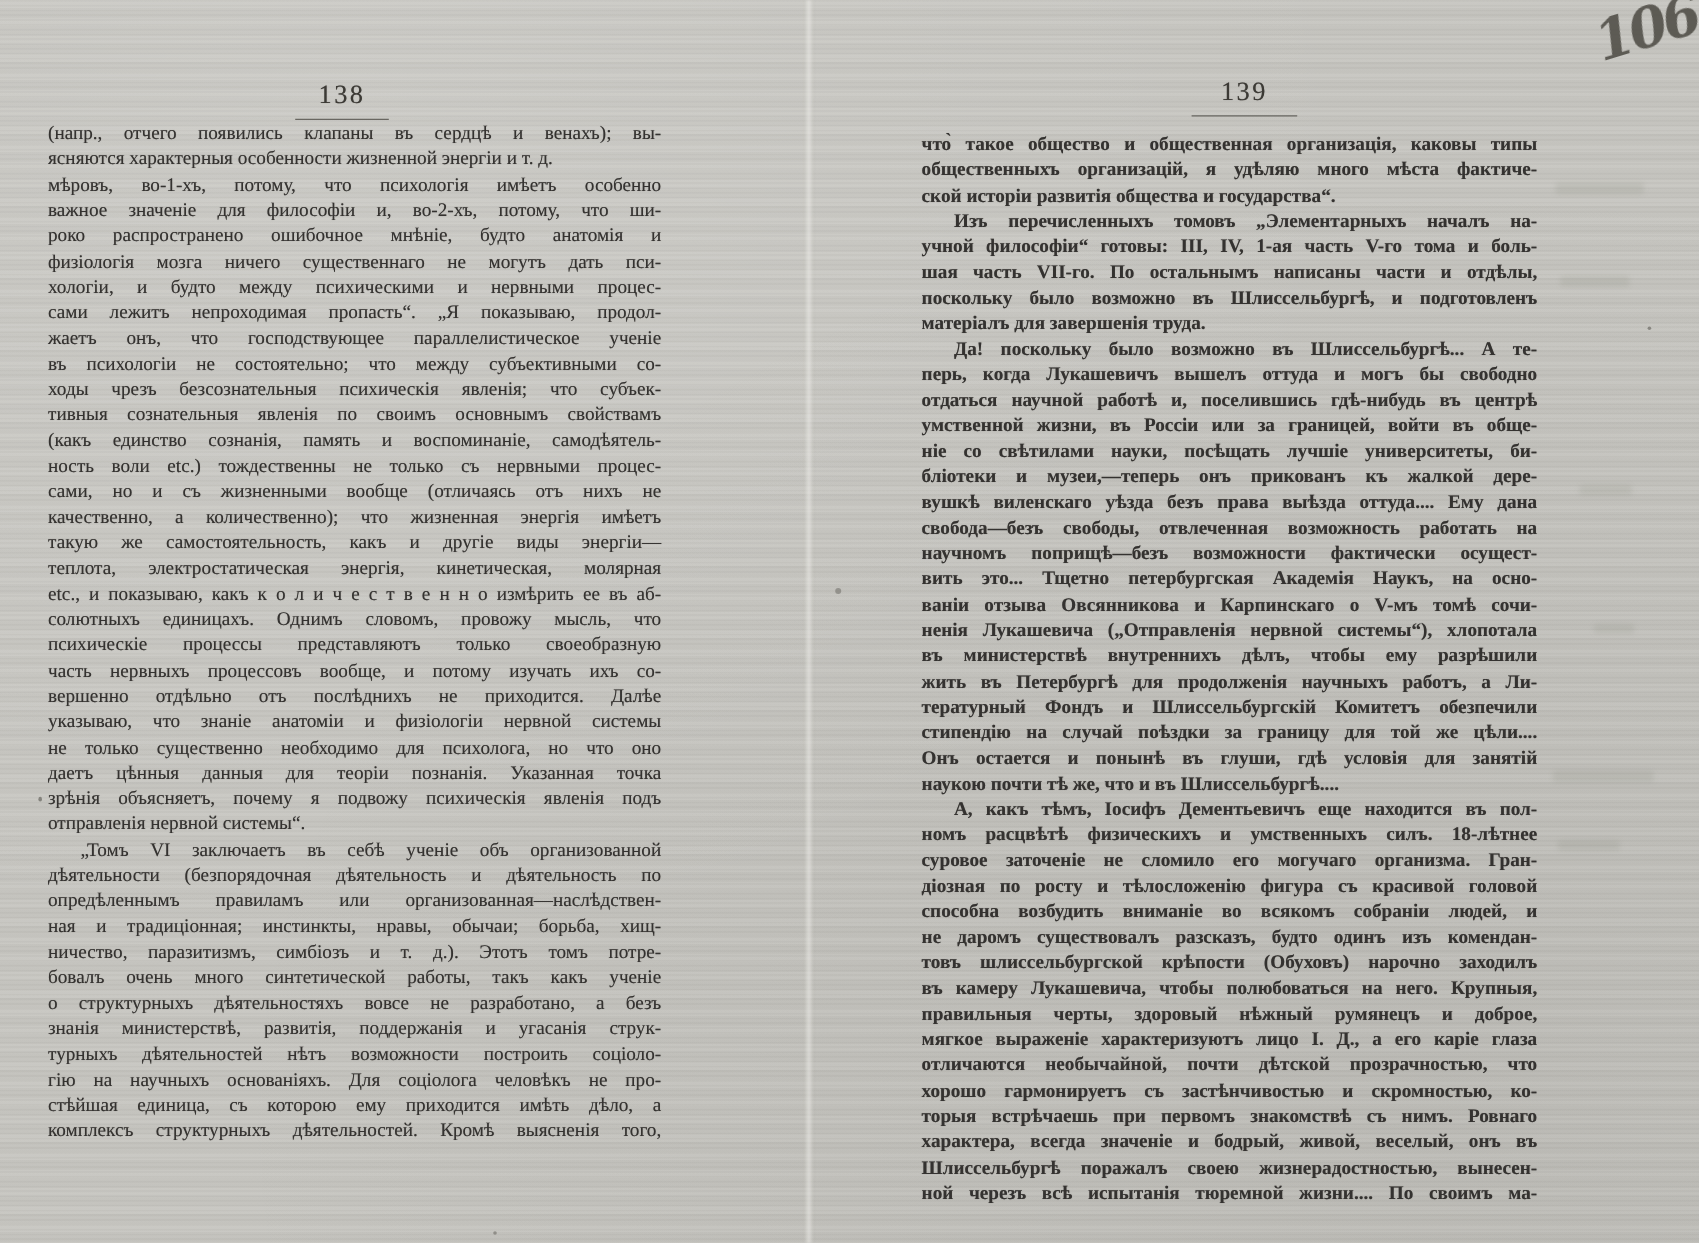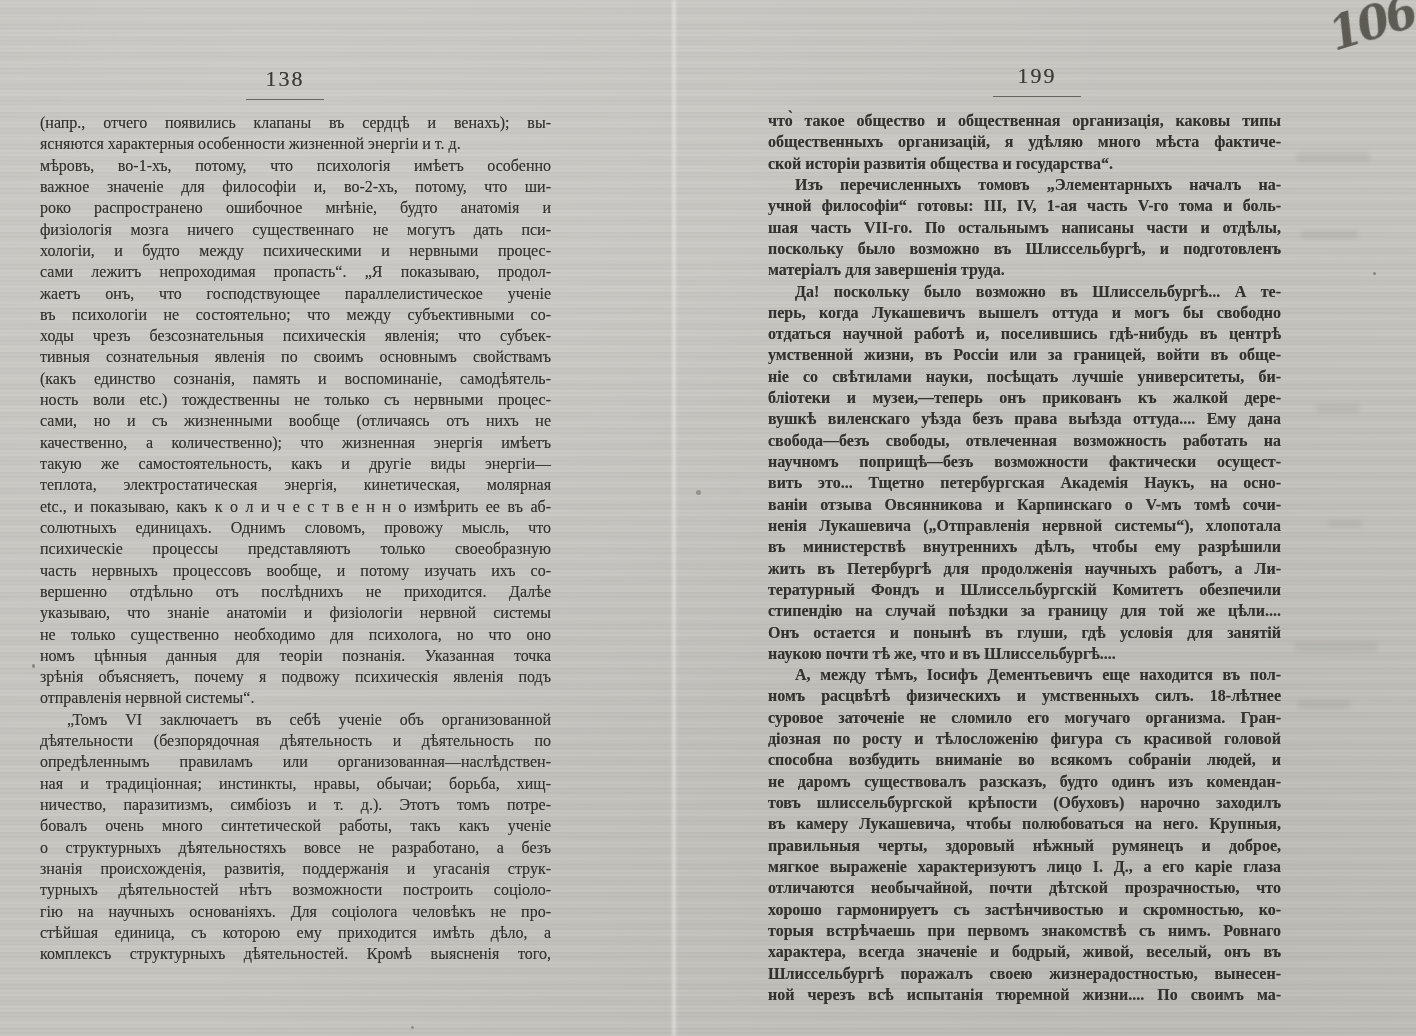--- a/index.html
+++ b/index.html
@@ -131,7 +131,7 @@
     </div>
 
   <div class="page-header hdr-right">
-    <span class="num">199</span>
+    <span class="num">139</span>
   </div>
   <div class="col col-right">
       <div class="line">что̀ такое общество и общественная организація, каковы типы</div>

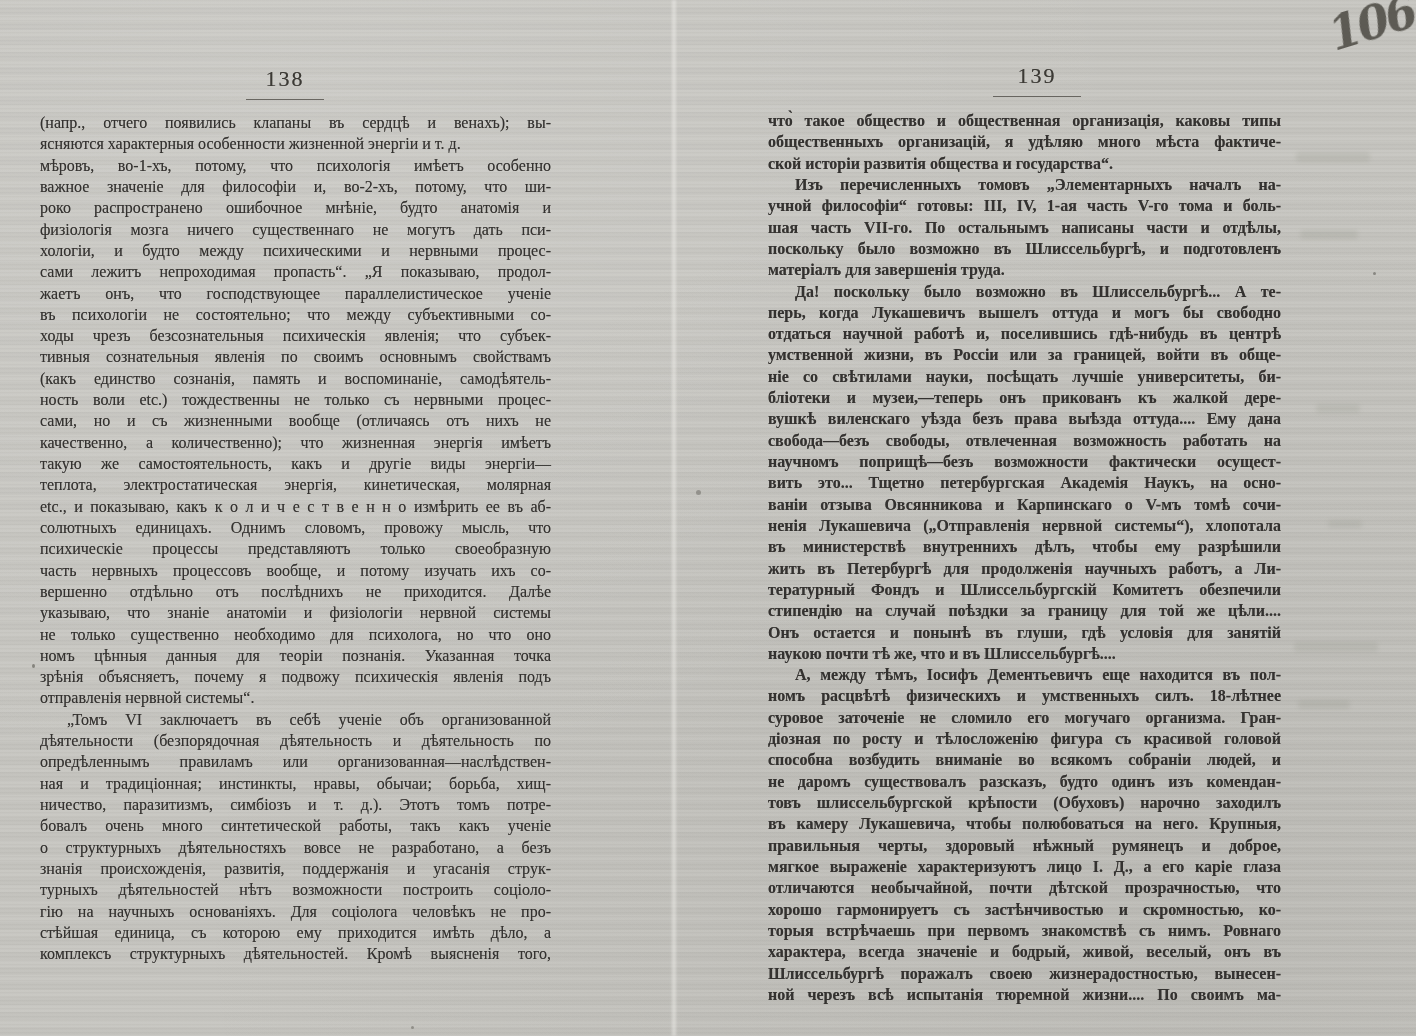--- a/index.html
+++ b/index.html
@@ -40,7 +40,7 @@
     font-size:16px;
     text-shadow:0 0 0.6px rgba(52,50,46,0.5);
   }
-  .col-left{left:40px;top:112px;width:511px;}
+  .col-left{left:40px;top:101px;width:511px;}
   .col-right{left:768px;top:110px;width:513px;font-weight:bold;}
   .line{
     height:21.32px;

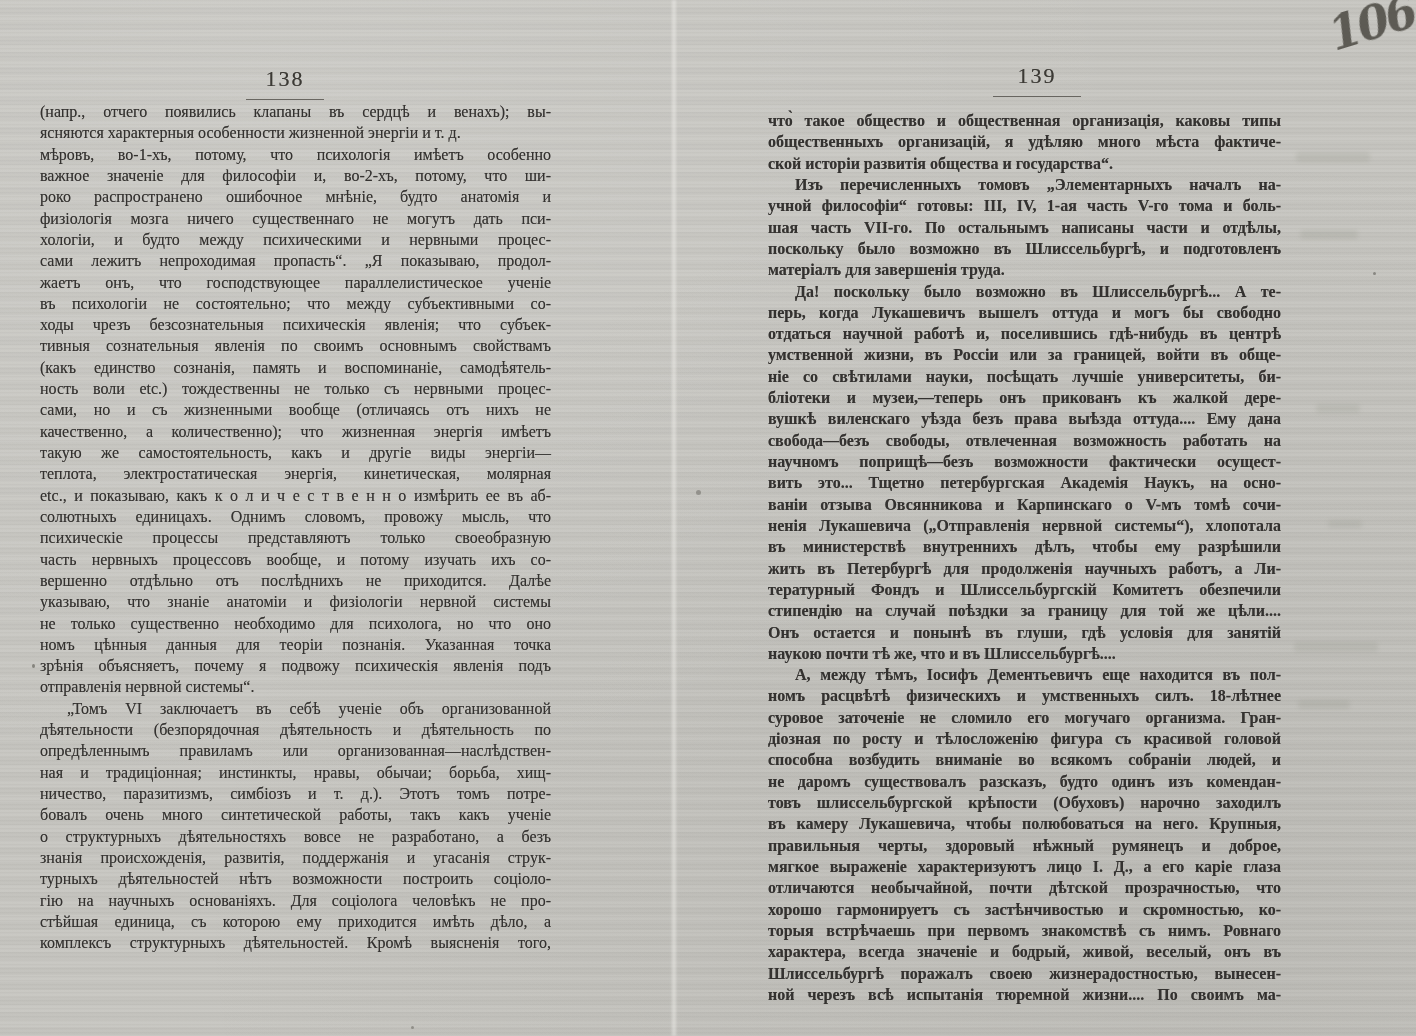--- a/index.html
+++ b/index.html
@@ -113,7 +113,7 @@
       <div class="line">вершенно отдѣльно отъ послѣднихъ не приходится. Далѣе</div>
       <div class="line">указываю, что знаніе анатоміи и физіологіи нервной системы</div>
       <div class="line">не только существенно необходимо для психолога, но что оно</div>
-      <div class="line">номъ цѣнныя данныя для теоріи познанія. Указанная точка</div>
+      <div class="line">даетъ цѣнныя данныя для теоріи познанія. Указанная точка</div>
       <div class="line">зрѣнія объясняетъ, почему я подвожу психическія явленія подъ</div>
       <div class="line fin">отправленія нервной системы“.</div>
       <div class="line ind">„Томъ VI заключаетъ въ себѣ ученіе объ организованной</div>

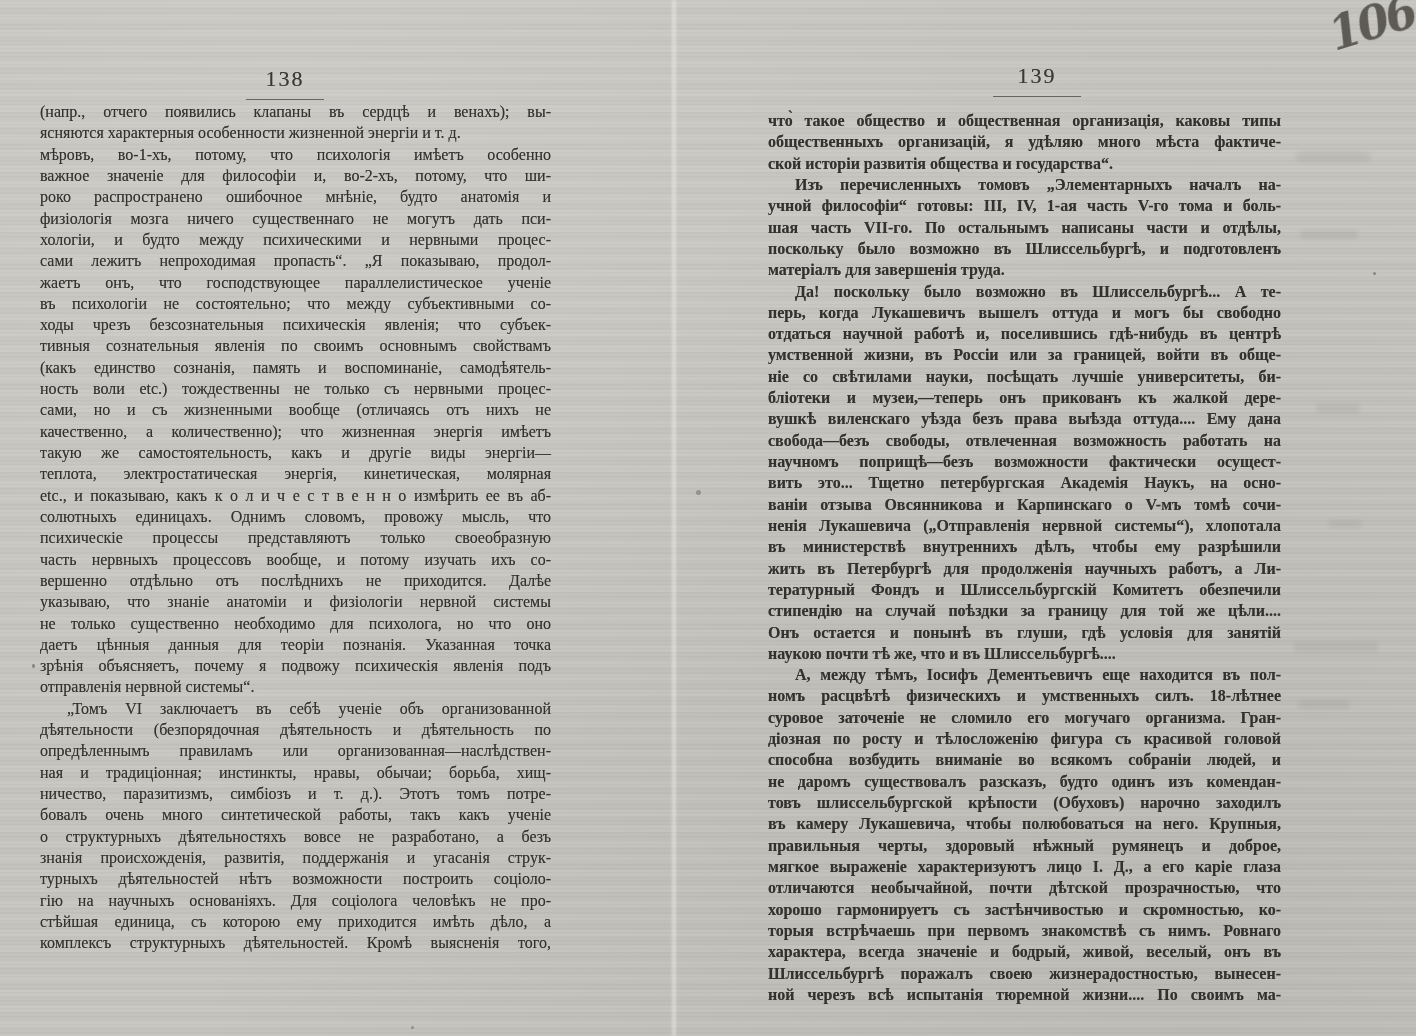--- a/index.html
+++ b/index.html
@@ -160,7 +160,7 @@
       <div class="line">стипендію на случай поѣздки за границу для той же цѣли....</div>
       <div class="line">Онъ остается и понынѣ въ глуши, гдѣ условія для занятій</div>
       <div class="line fin">наукою почти тѣ же, что и въ Шлиссельбургѣ....</div>
-      <div class="line ind">А, между тѣмъ, Іосифъ Дементьевичъ еще находится въ пол-</div>
+      <div class="line ind">А, какъ тѣмъ, Іосифъ Дементьевичъ еще находится въ пол-</div>
       <div class="line">номъ расцвѣтѣ физическихъ и умственныхъ силъ. 18-лѣтнее</div>
       <div class="line">суровое заточеніе не сломило его могучаго организма. Гран-</div>
       <div class="line">діозная по росту и тѣлосложенію фигура съ красивой головой</div>

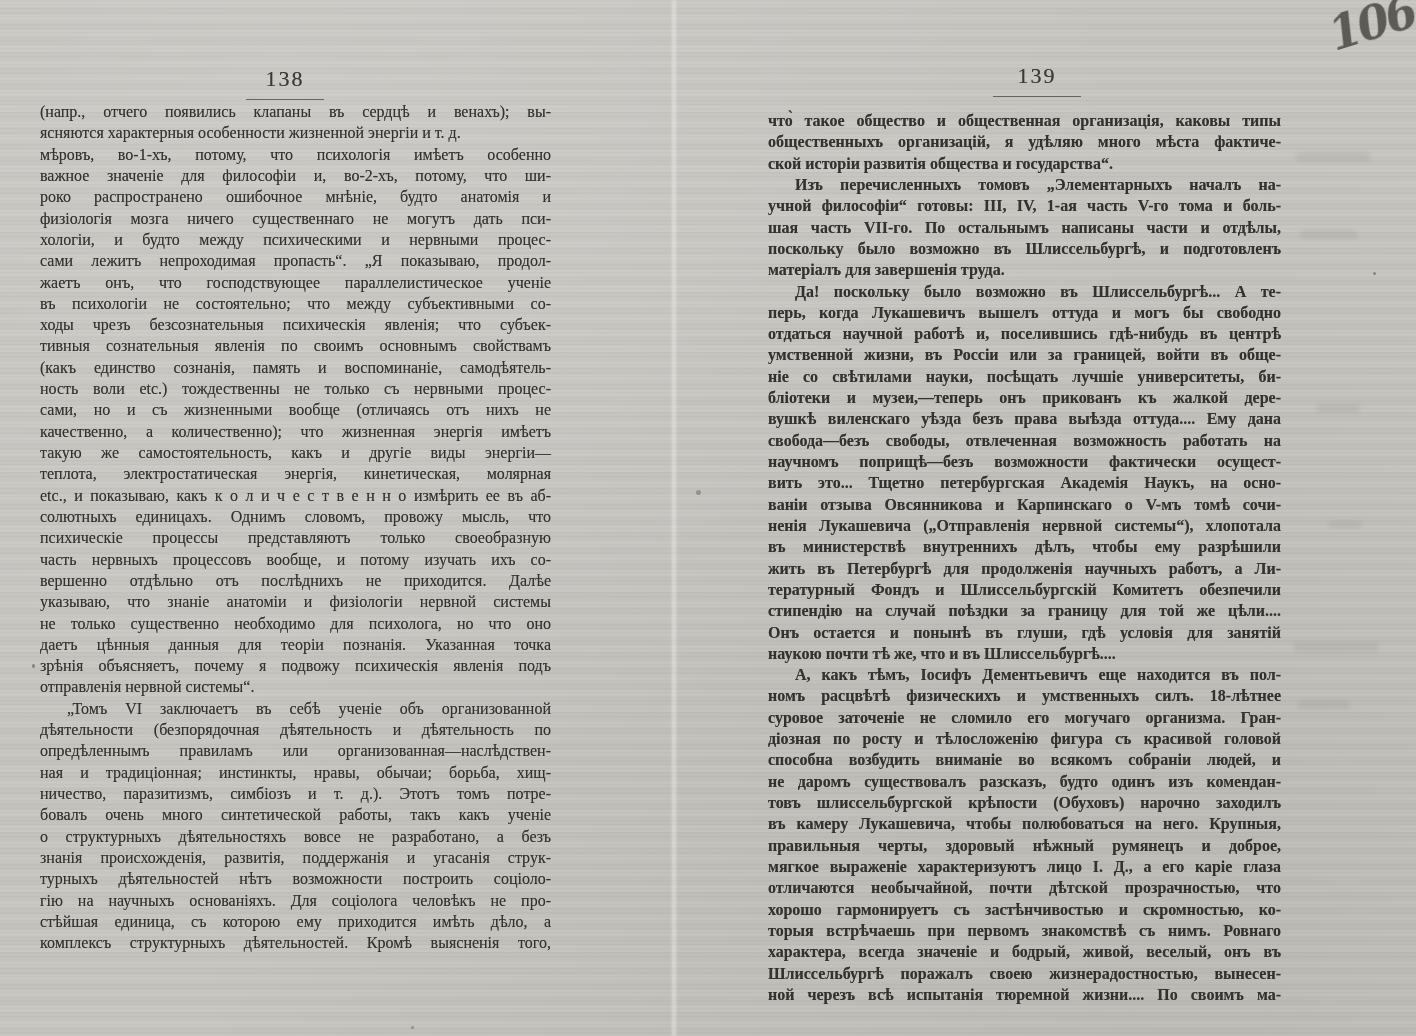--- a/index.html
+++ b/index.html
@@ -123,7 +123,7 @@
       <div class="line">ничество, паразитизмъ, симбіозъ и т. д.). Этотъ томъ потре-</div>
       <div class="line">бовалъ очень много синтетической работы, такъ какъ ученіе</div>
       <div class="line">о структурныхъ дѣятельностяхъ вовсе не разработано, а безъ</div>
-      <div class="line">знанія происхожденія, развитія, поддержанія и угасанія струк-</div>
+      <div class="line">знанія министерствѣ, развитія, поддержанія и угасанія струк-</div>
       <div class="line">турныхъ дѣятельностей нѣтъ возможности построить соціоло-</div>
       <div class="line">гію на научныхъ основаніяхъ. Для соціолога человѣкъ не про-</div>
       <div class="line">стѣйшая единица, съ которою ему приходится имѣть дѣло, а</div>

